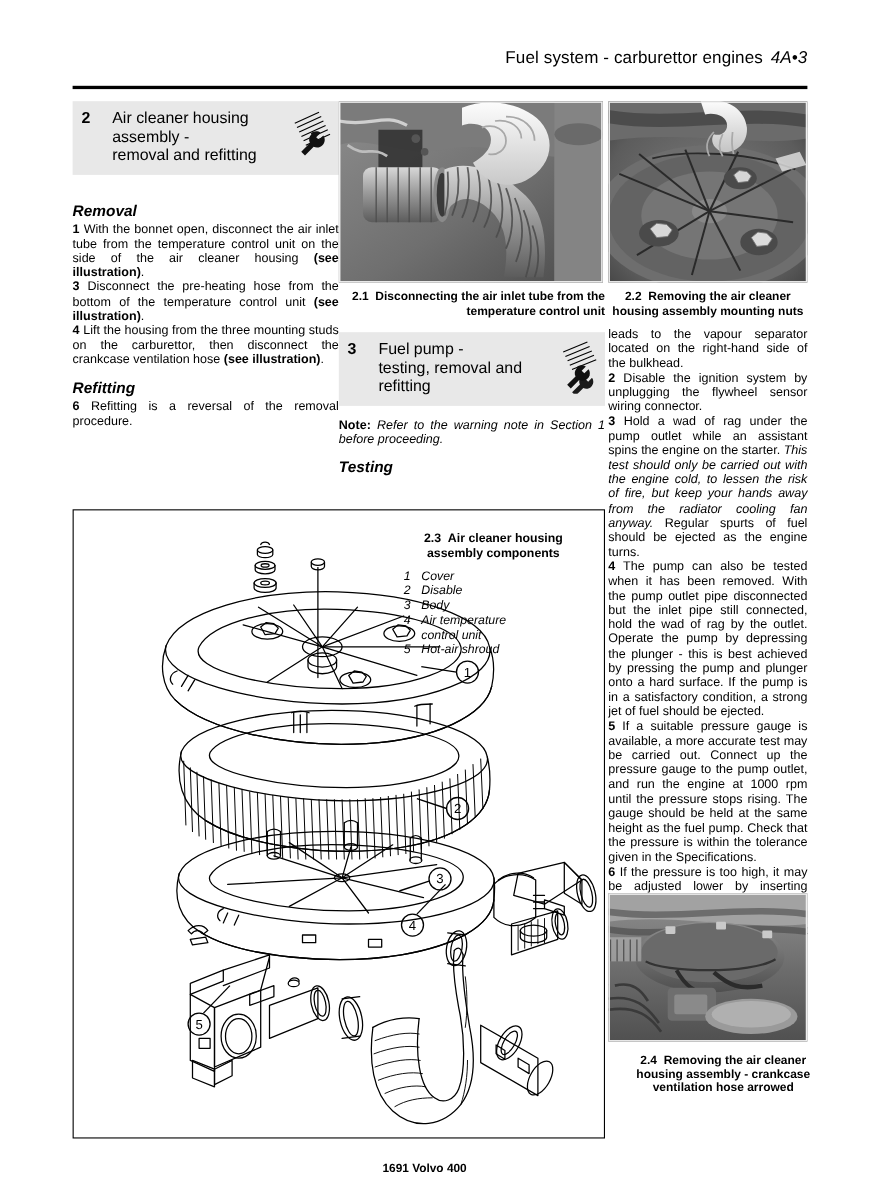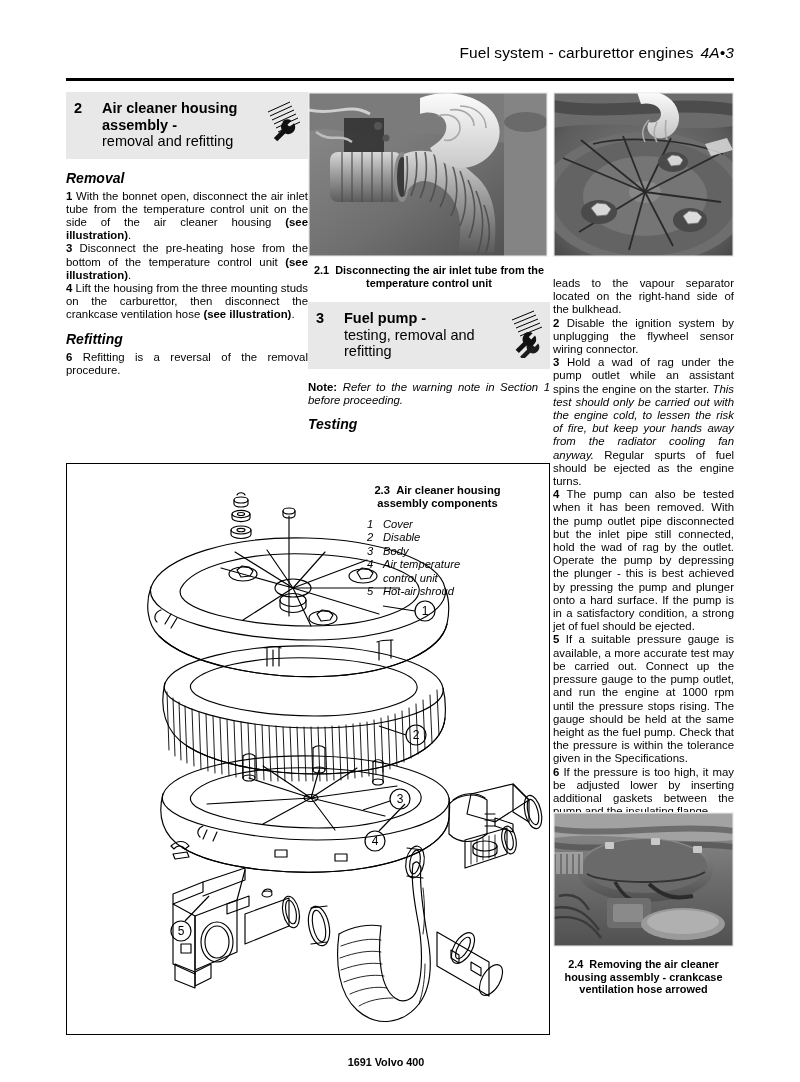--- a/index.html
+++ b/index.html
@@ -68,7 +68,7 @@
     font-size:14.5px;
     line-height:16.5px;
   }
-  .sec-head .sec-txt .bold { font-weight:bold; }
+  .sec-head .sec-txt .bold { font-weight:normal; }
   .sec-head .sec-txt .light { font-weight:normal; }
   .tool-icon {
     position:absolute; right:4px; top:6px;

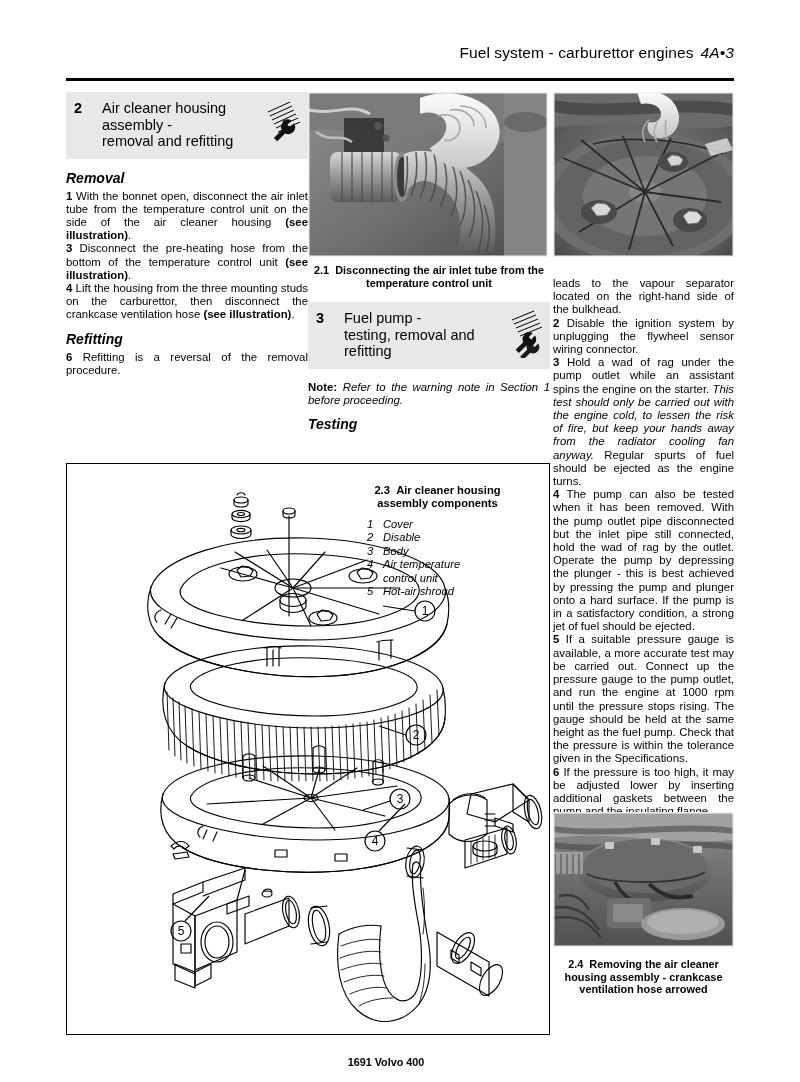--- a/index.html
+++ b/index.html
@@ -149,7 +149,7 @@
       </svg>
     </div>
 
-    <div style="margin-top:11px;">
+    <div style="margin-top:24px;">
       <div class="sub first">Removal</div>
       <p class="p"><span class="num">1</span> <span>With the bonnet open, disconnect the air inlet tube from the temperature control unit on the side of the air cleaner housing </span><b>(see illustration)</b><span>.</span></p>
       <p class="p"><span class="num">3</span> <span>Disconnect the pre-heating hose from the bottom of the temperature control unit </span><b>(see illustration)</b><span>.</span></p>

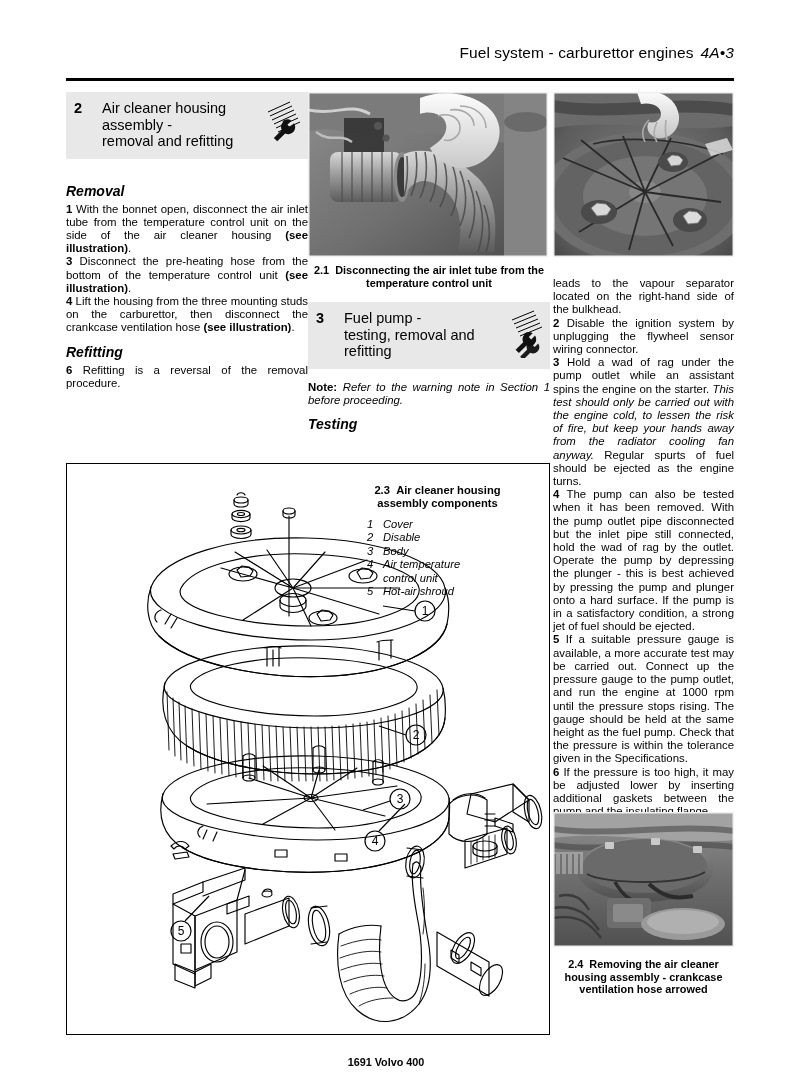--- a/index.html
+++ b/index.html
@@ -231,7 +231,7 @@
       </svg>
     </div>
 
-    <div class="cap" style="margin-top:7px;">
+    <div class="cap" style="margin-top:7px;text-align:right;">
       <span>2.1</span>&nbsp;&nbsp;<span>Disconnecting the air inlet tube from the temperature control unit</span>
     </div>
 

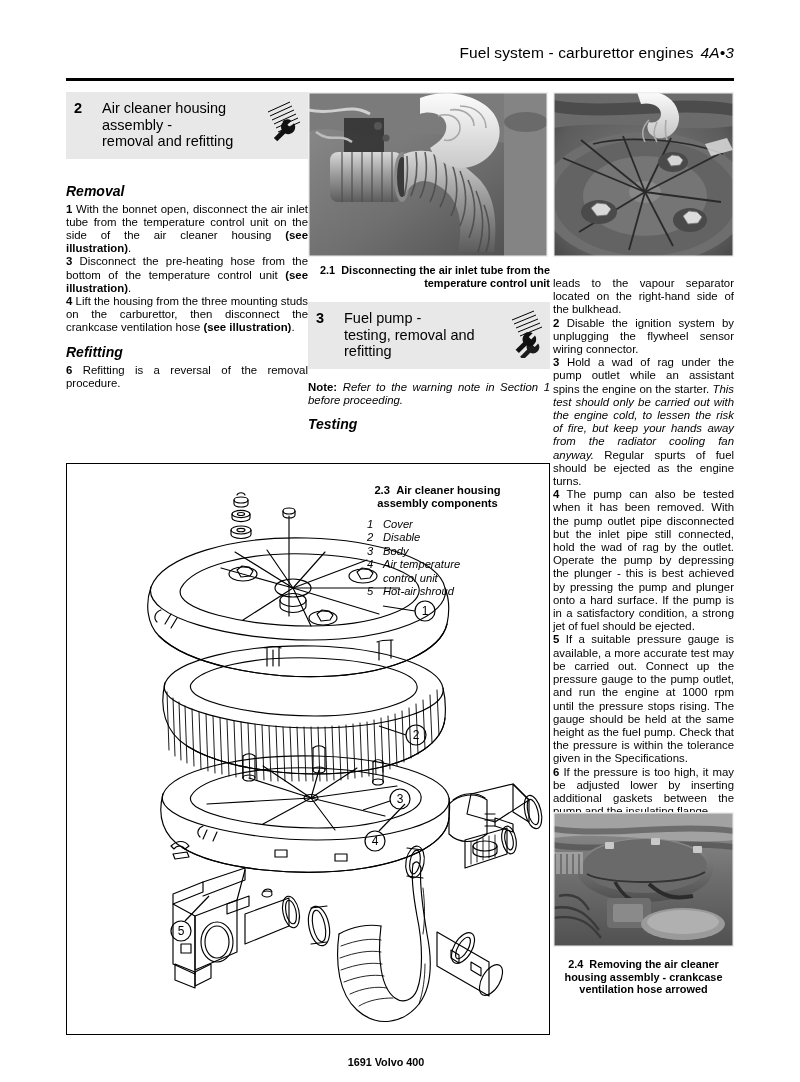--- a/index.html
+++ b/index.html
@@ -320,6 +320,9 @@
       </svg>
     </div>
 
+    <div class="cap" style="margin-top:7px;">
+      <span>2.2</span>&nbsp;&nbsp;<span>Removing the air cleaner housing assembly mounting nuts</span>
+    </div>
 
     <div style="margin-top:20px;">
       <p class="p"><span>leads to the vapour separator located on the right-hand side of the bulkhead.</span></p>

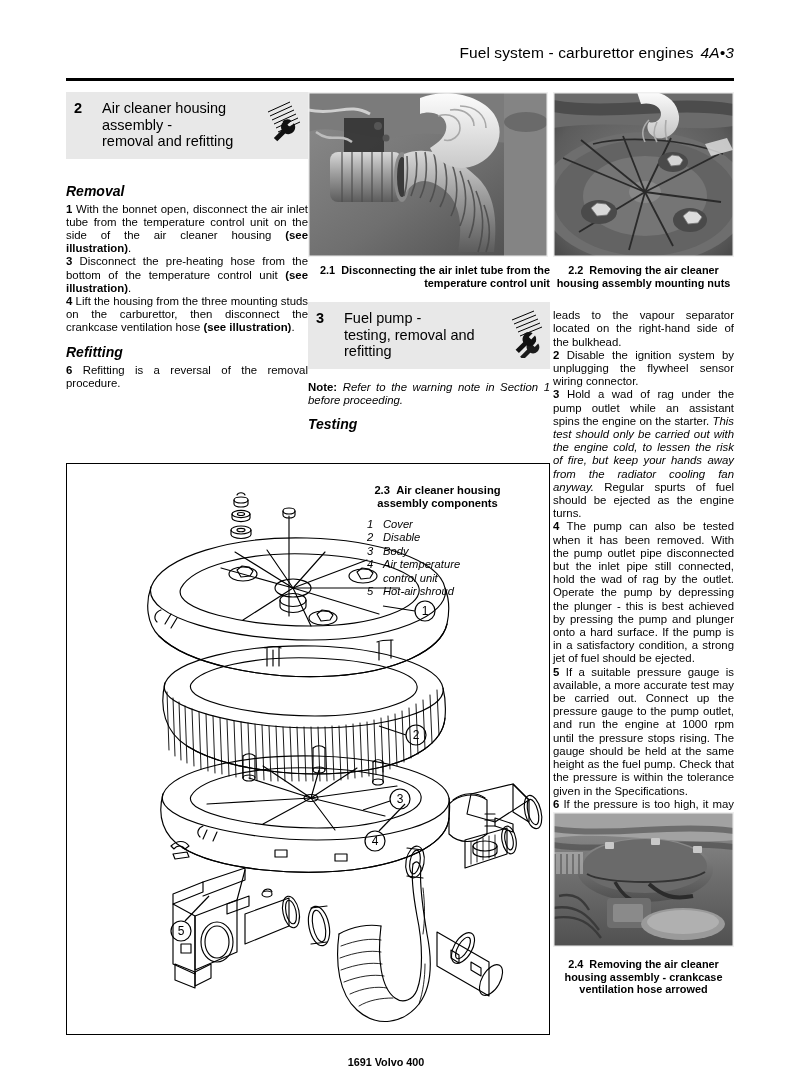--- a/index.html
+++ b/index.html
@@ -324,7 +324,7 @@
       <span>2.2</span>&nbsp;&nbsp;<span>Removing the air cleaner housing assembly mounting nuts</span>
     </div>
 
-    <div style="margin-top:20px;">
+    <div style="margin-top:9px;">
       <p class="p"><span>leads to the vapour separator located on the right-hand side of the bulkhead.</span></p>
       <p class="p"><span class="num">2</span> <span>Disable the ignition system by unplugging the flywheel sensor wiring connector.</span></p>
       <p class="p"><span class="num">3</span> <span>Hold a wad of rag under the pump outlet while an assistant spins the engine on the starter. </span><i>This test should only be carried out with the engine cold, to lessen the risk of fire, but keep your hands away from the radiator cooling fan anyway.</i><span> Regular spurts of fuel should be ejected as the engine turns.</span></p>

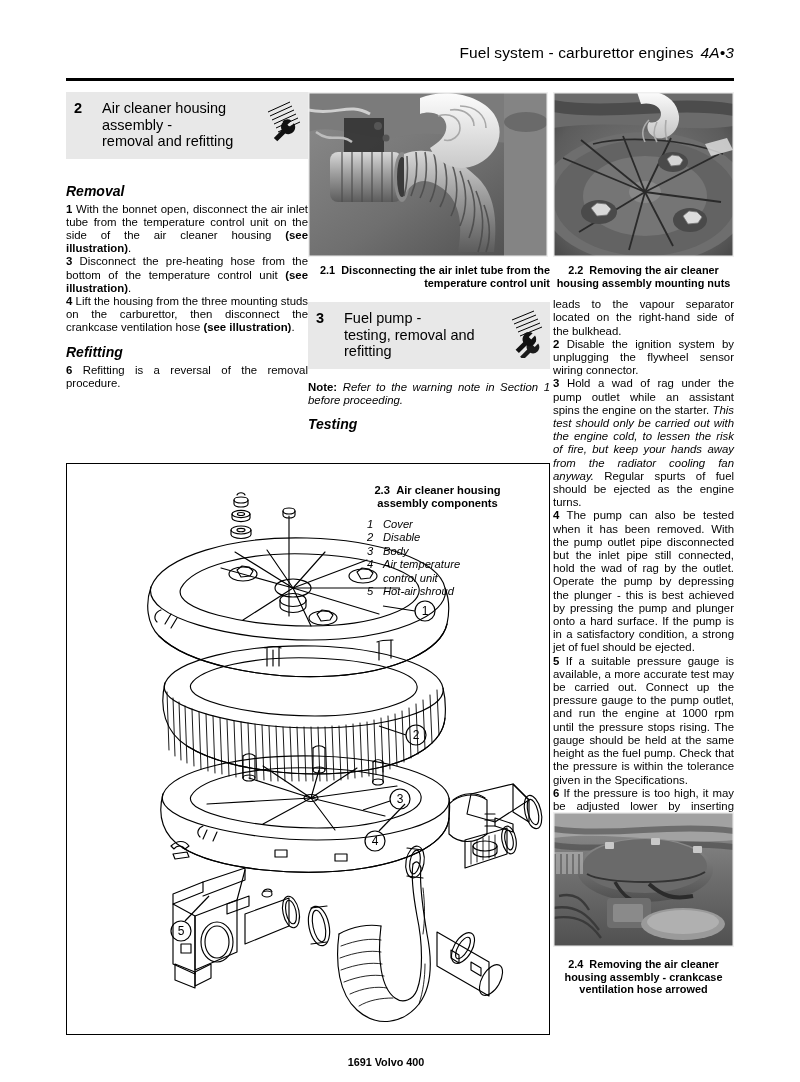--- a/index.html
+++ b/index.html
@@ -97,7 +97,7 @@
     overflow:hidden;
   }
   .dgm-cap {
-    position:absolute; left:273px; top:20px; width:195px;
+    position:absolute; left:284px; top:20px; width:195px;
     font-size:11.2px; line-height:13px; font-weight:bold;
     text-align:center;
   }

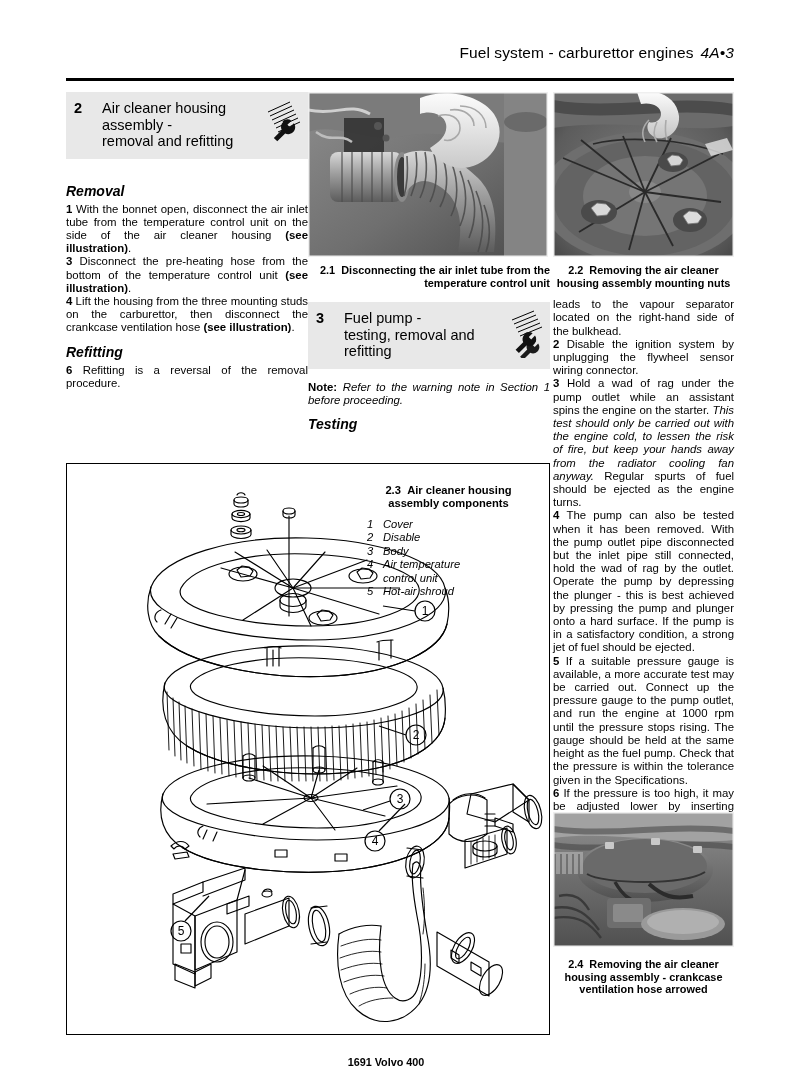--- a/index.html
+++ b/index.html
@@ -388,7 +388,7 @@
     </svg>
   </div>
 
-  <div class="cap" style="position:absolute;left:553px;top:958px;width:181px;">
+  <div class="cap" style="position:absolute;left:567px;top:958px;width:181px;">
     <span>2.4</span>&nbsp;&nbsp;<span>Removing the air cleaner housing assembly - crankcase ventilation hose arrowed</span>
   </div>
 

